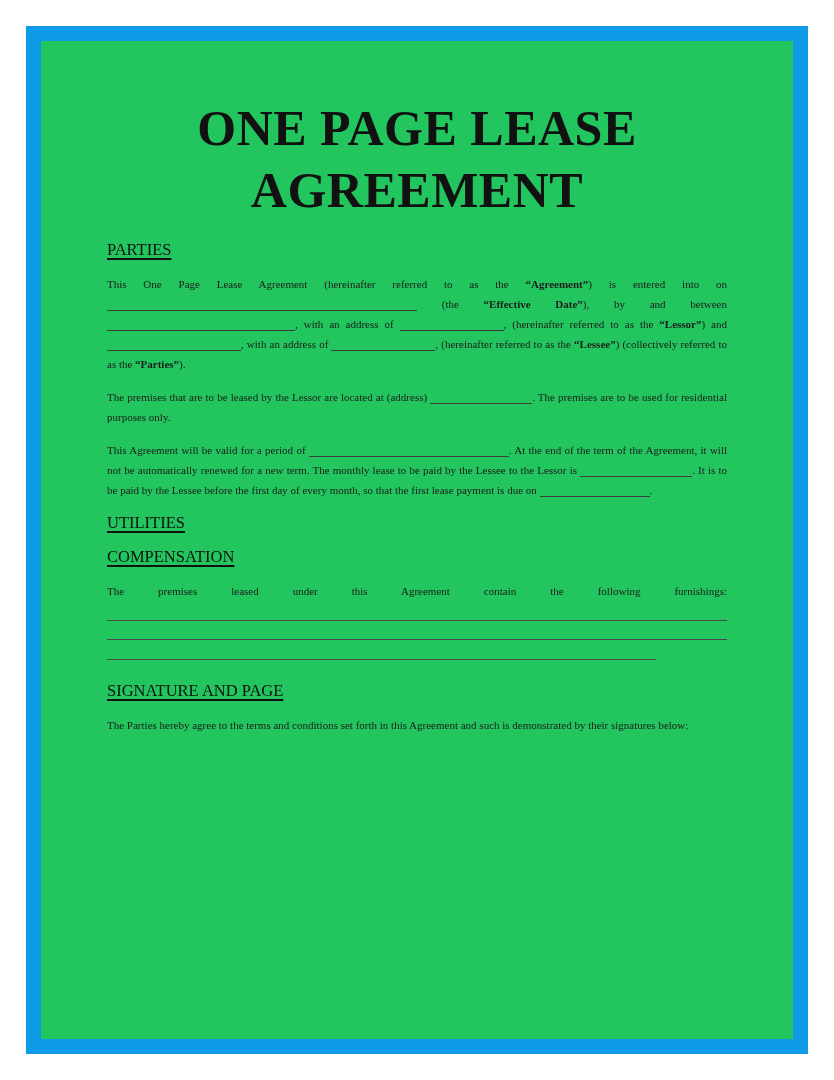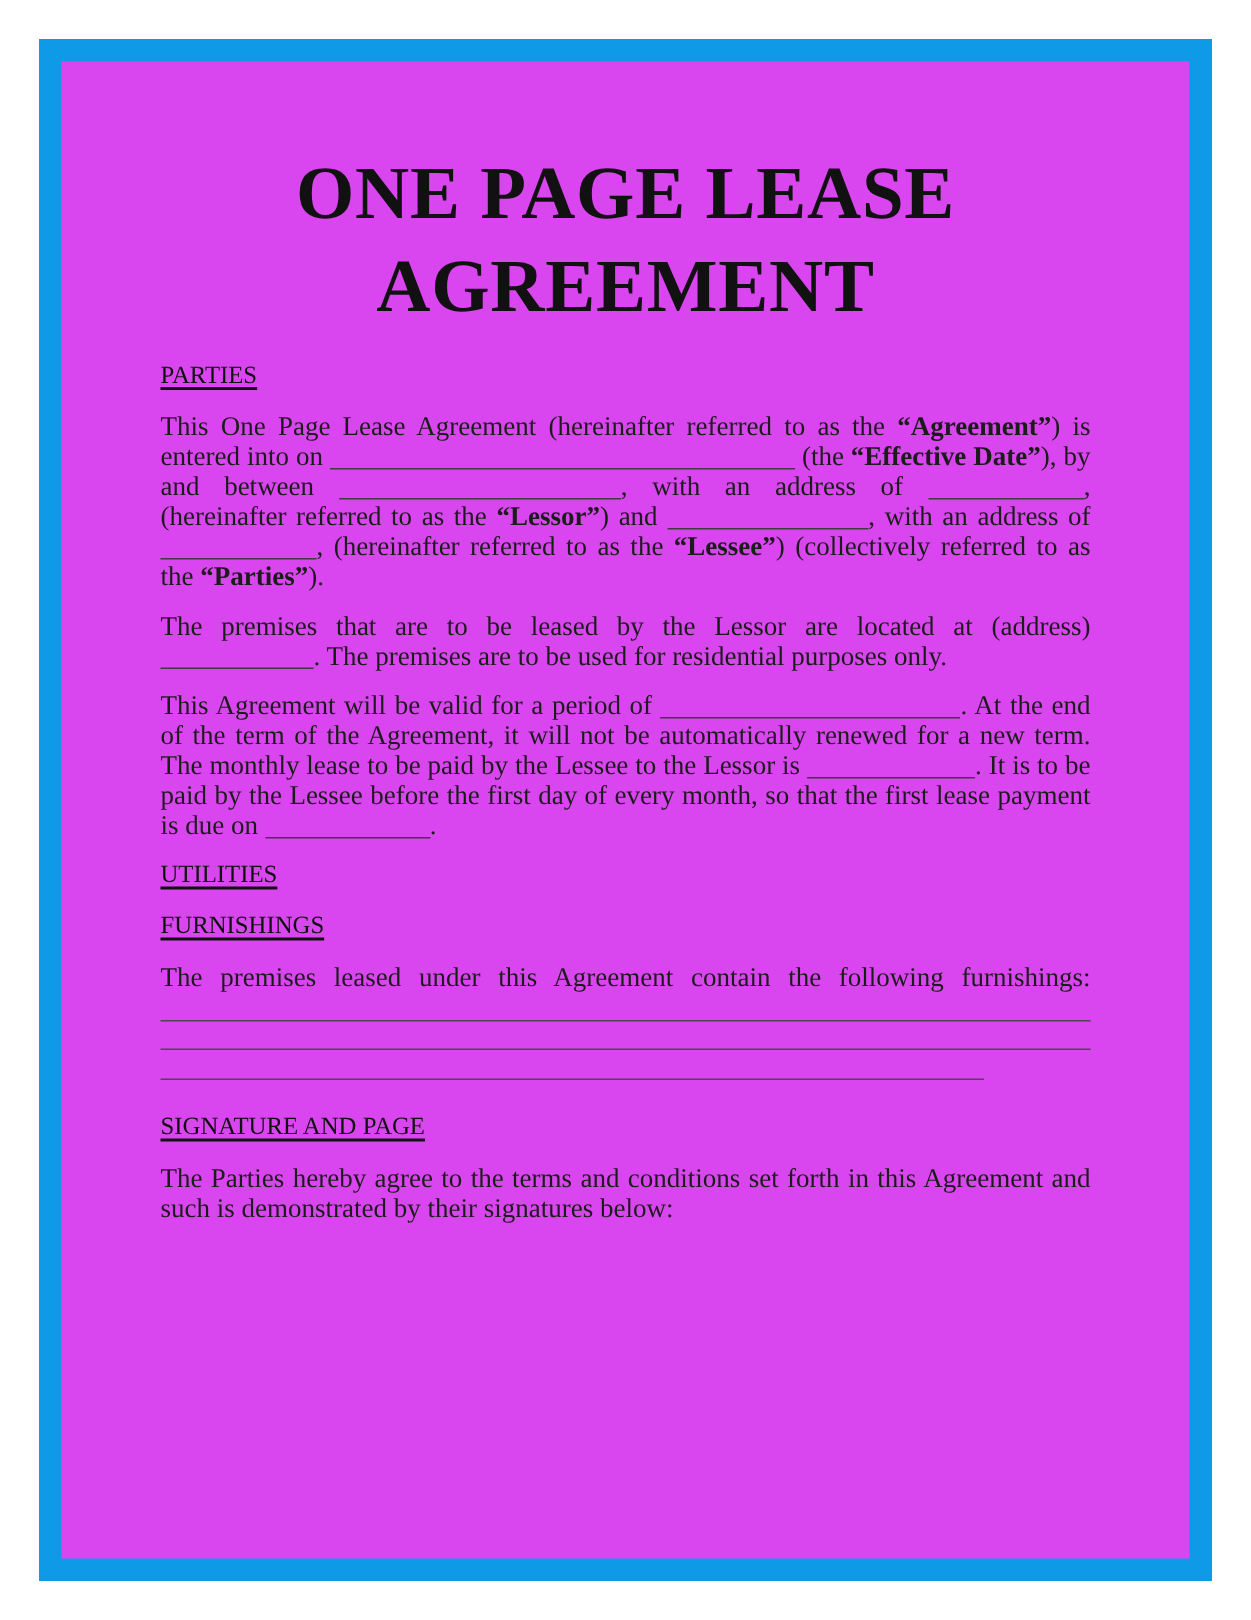--- a/index.html
+++ b/index.html
@@ -23,7 +23,7 @@
     height: 1028px;
     box-sizing: border-box;
     border: 15px solid #0f9ae8; 
-    background: #d946ef;
+    background: #22c55e;
   }
   .content {
     box-sizing: border-box;

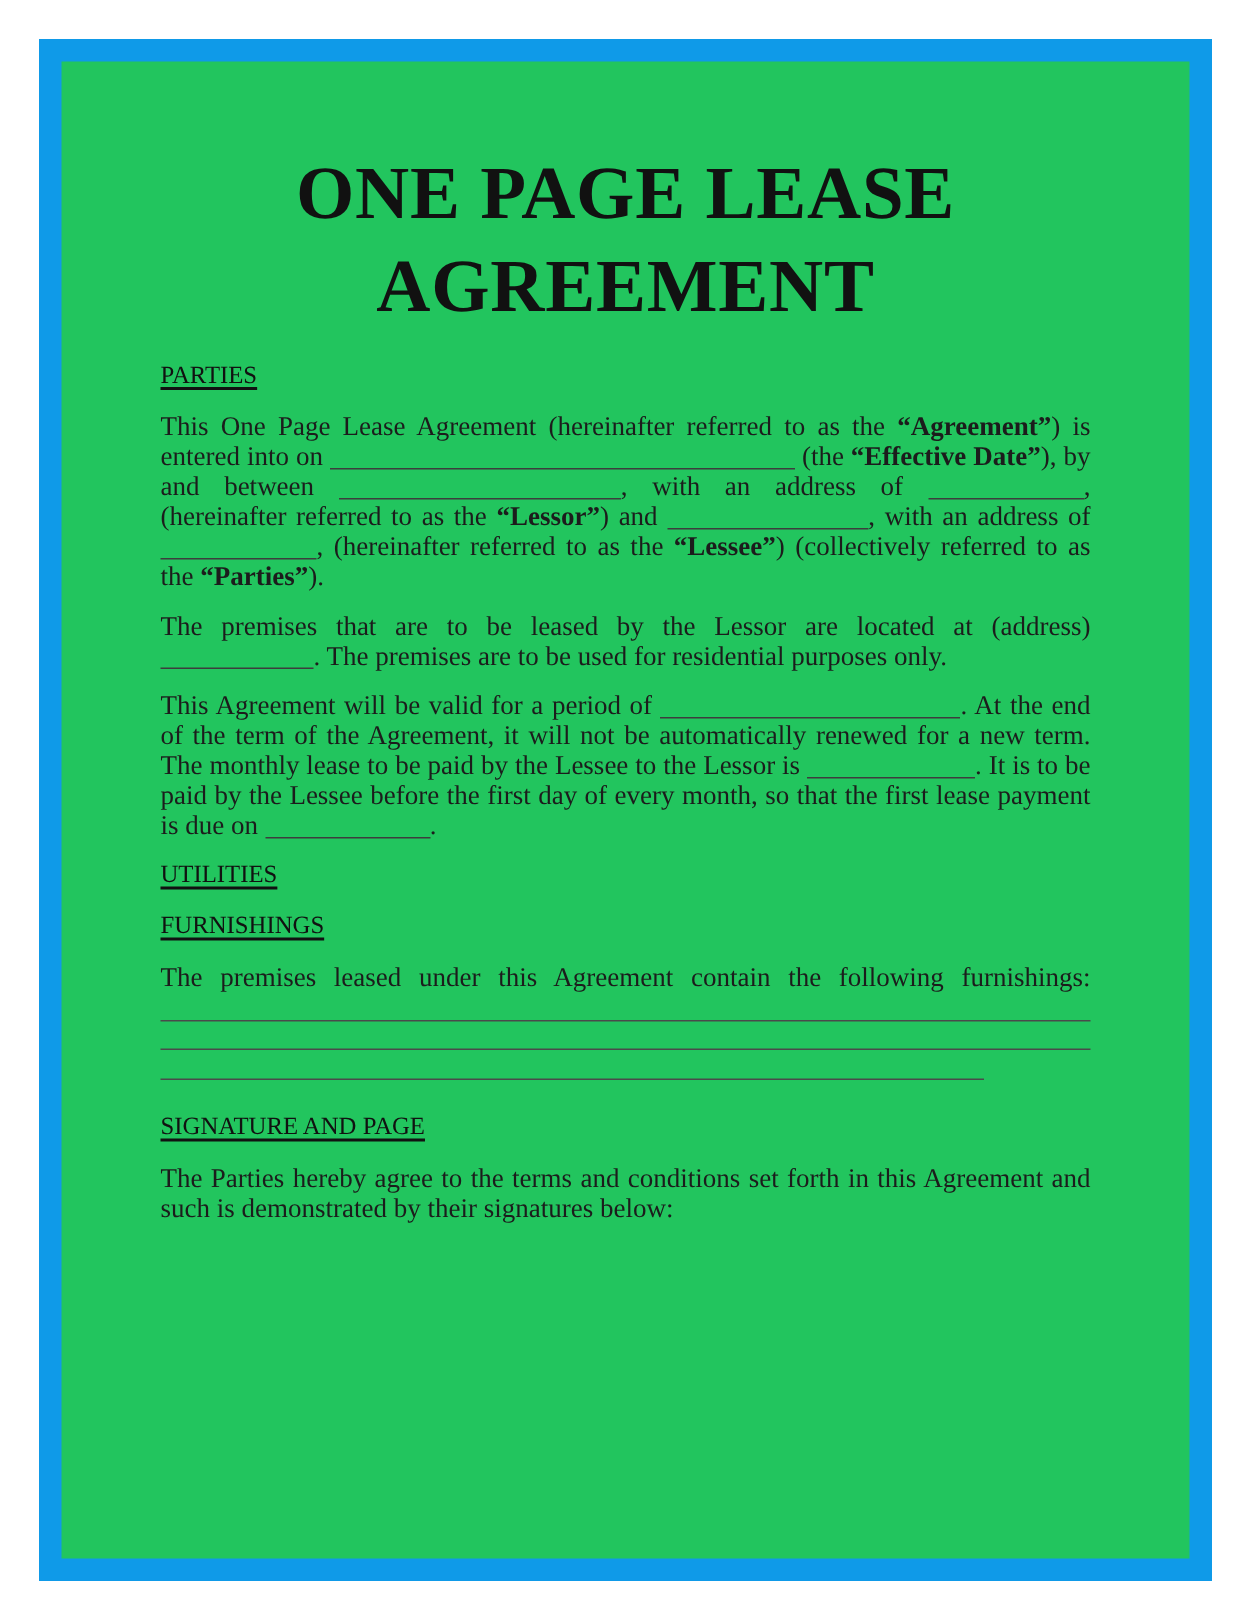--- a/index.html
+++ b/index.html
@@ -52,7 +52,7 @@
     color: #111111;
   }
   p.para {
-    font-size: 18px;
+    font-size: 11px;
     line-height: 20px;
     margin: 0 0 13px 0;
     text-align: justify;

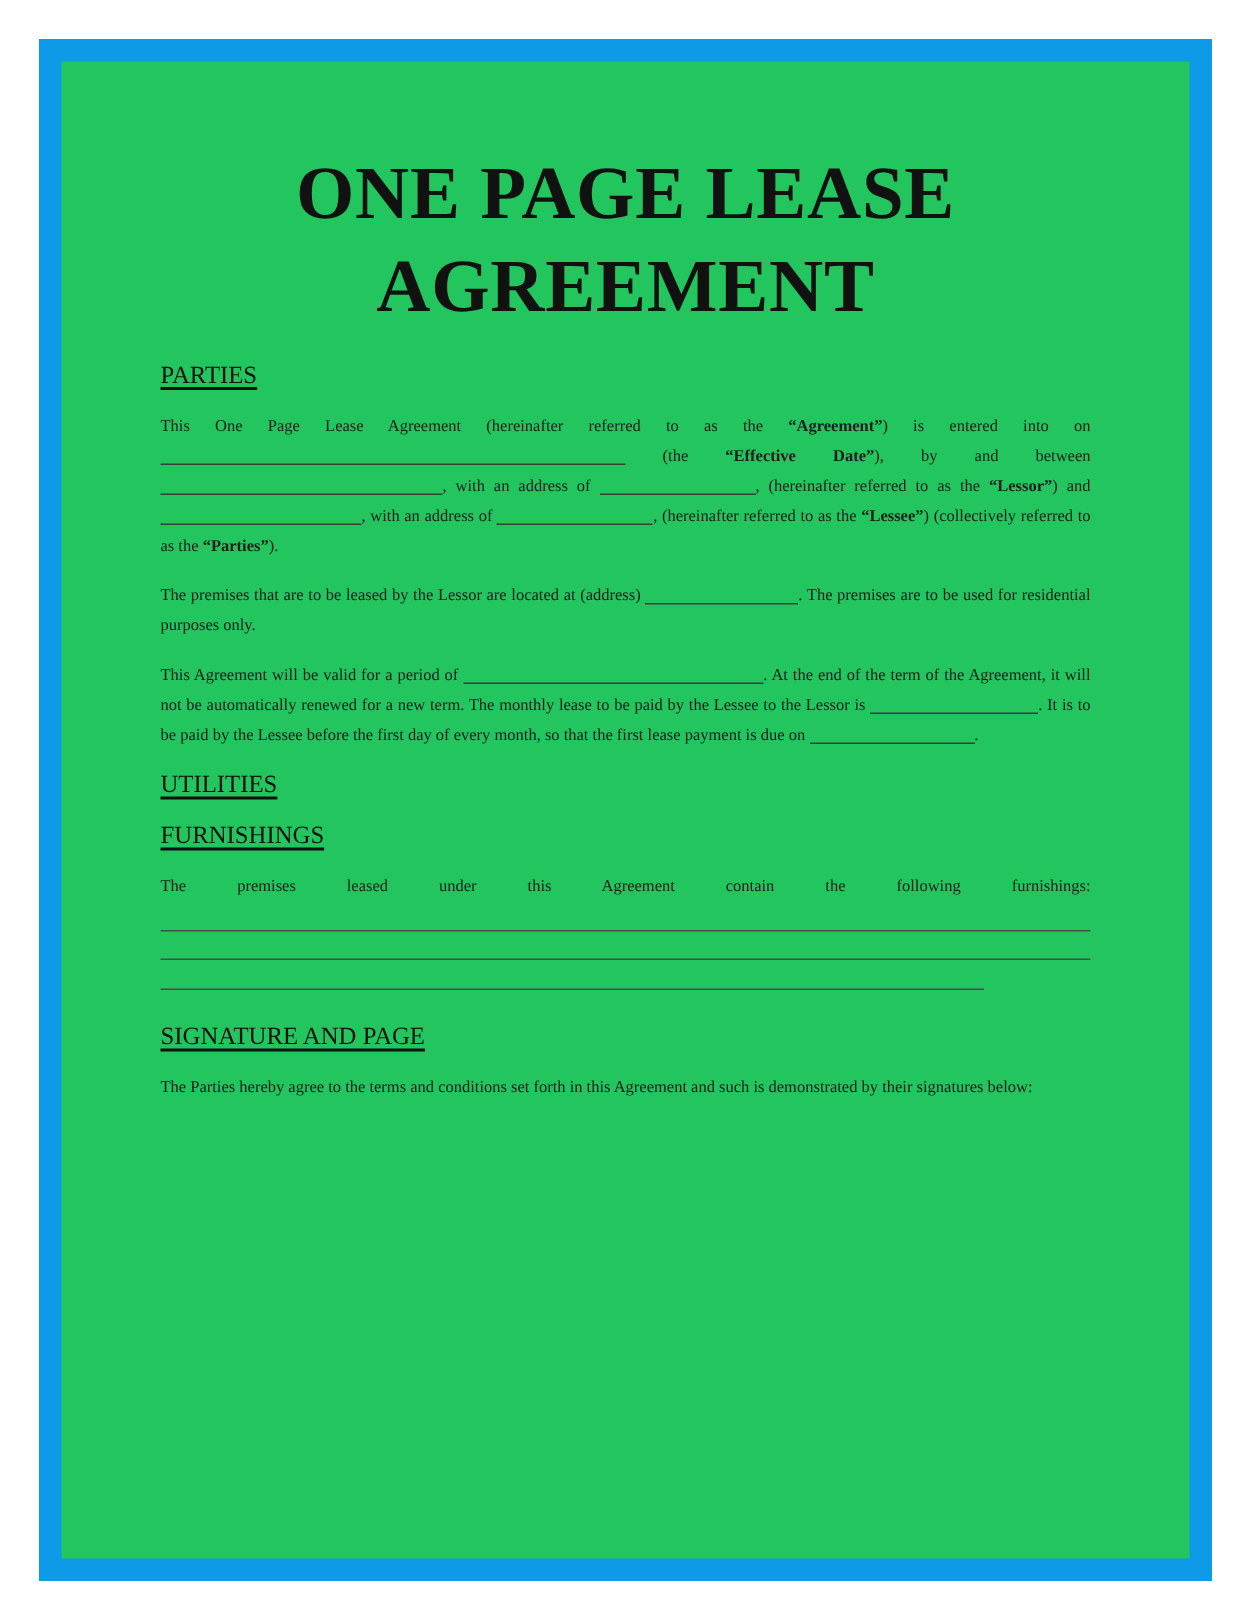--- a/index.html
+++ b/index.html
@@ -101,7 +101,7 @@
     </section>
 
     <section>
-      <h2 class="sec-heading">FURNISHINGS</h2>
+      <h2 class="sec-heading">COMPENSATION</h2>
       <p class="para stretch no-gap"><span>The premises leased under this Agreement contain the following furnishings:</span></p>
       <div class="write-lines">
           <div class="write-line" style="width: 100%;"></div>

